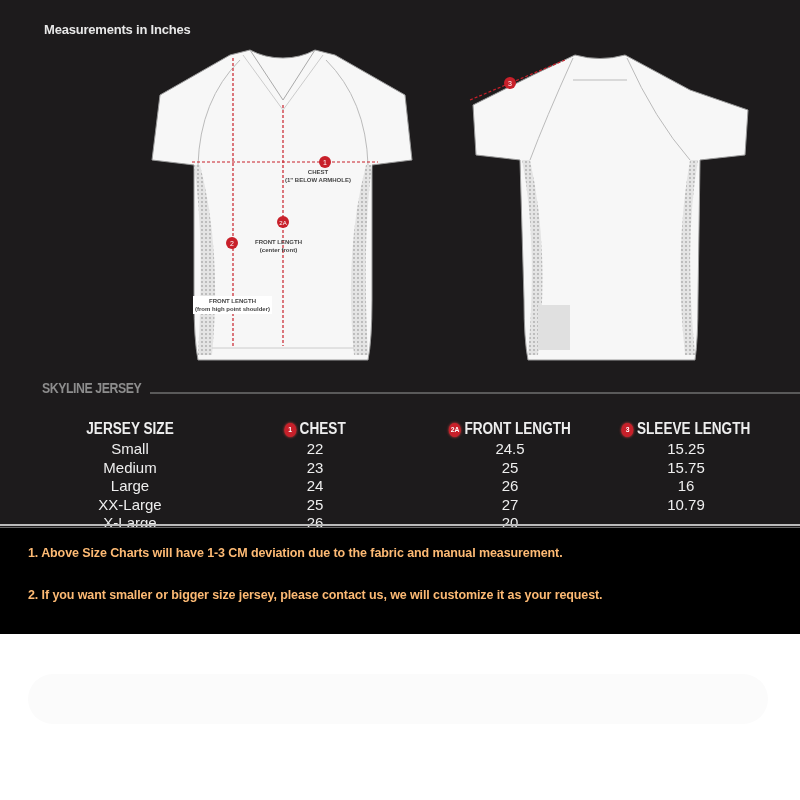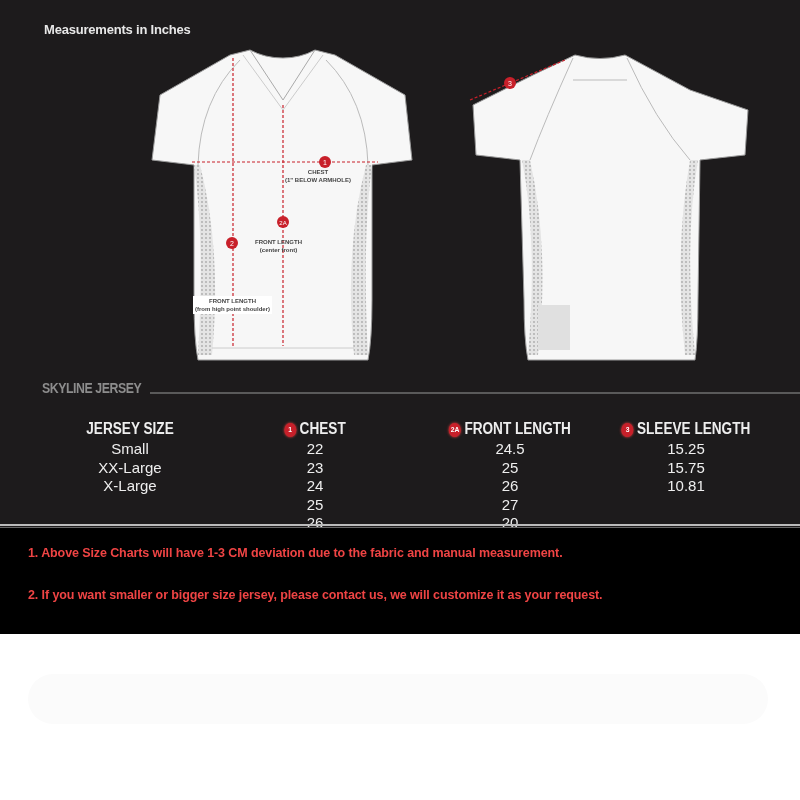--- a/index.html
+++ b/index.html
@@ -91,6 +91,7 @@
   <div class="col" style="left:60px;width:140px;">
     <div class="hd">JERSEY SIZE</div>
     <div class="cell">Small</div>
+    <div class="cell">Medium</div>
     <div class="cell">XX-Large</div>
     <div class="cell">X-Large</div>
   </div>

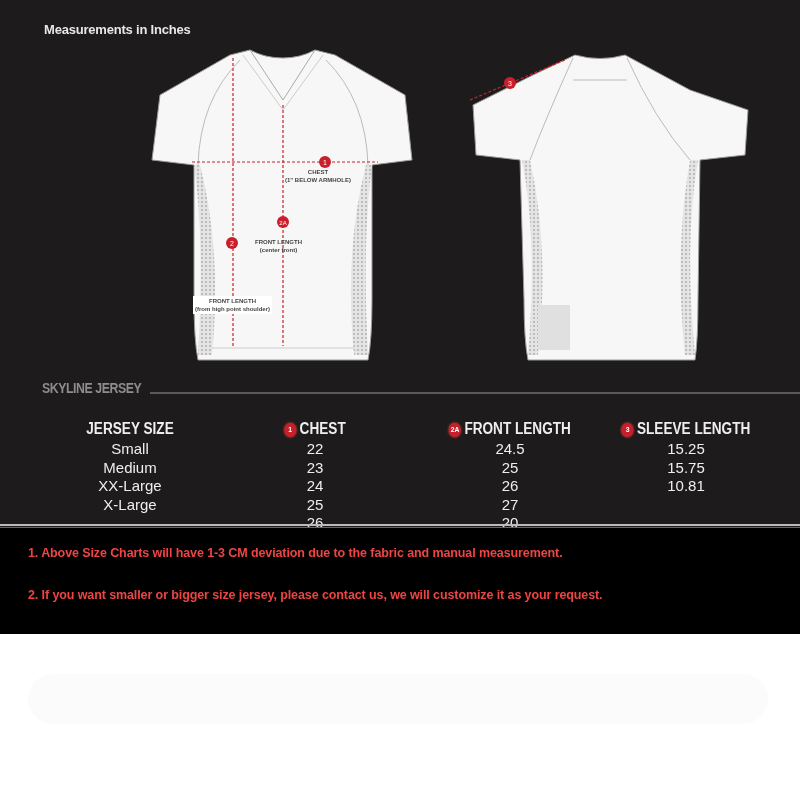--- a/index.html
+++ b/index.html
@@ -92,6 +92,7 @@
     <div class="hd">JERSEY SIZE</div>
     <div class="cell">Small</div>
     <div class="cell">Medium</div>
+    <div class="cell">Large</div>
     <div class="cell">XX-Large</div>
     <div class="cell">X-Large</div>
   </div>

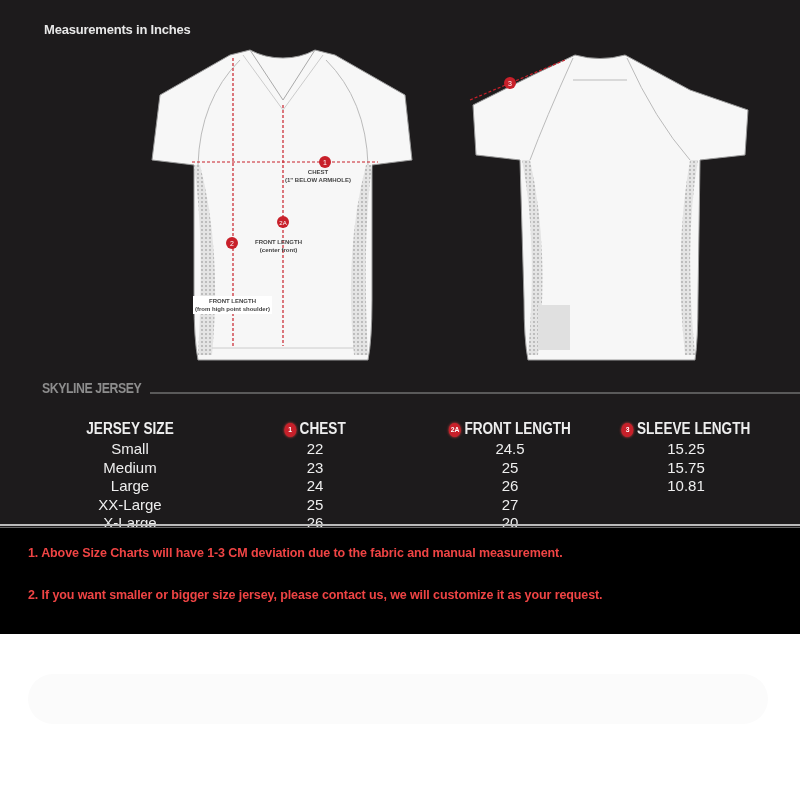--- a/index.html
+++ b/index.html
@@ -119,6 +119,7 @@
     <div class="hd"><span class="badge">3</span><span>SLEEVE LENGTH</span></div>
     <div class="cell">15.25</div>
     <div class="cell">15.75</div>
+    <div class="cell">16</div>
     <div class="cell">10.81</div>
   </div>
 </div>

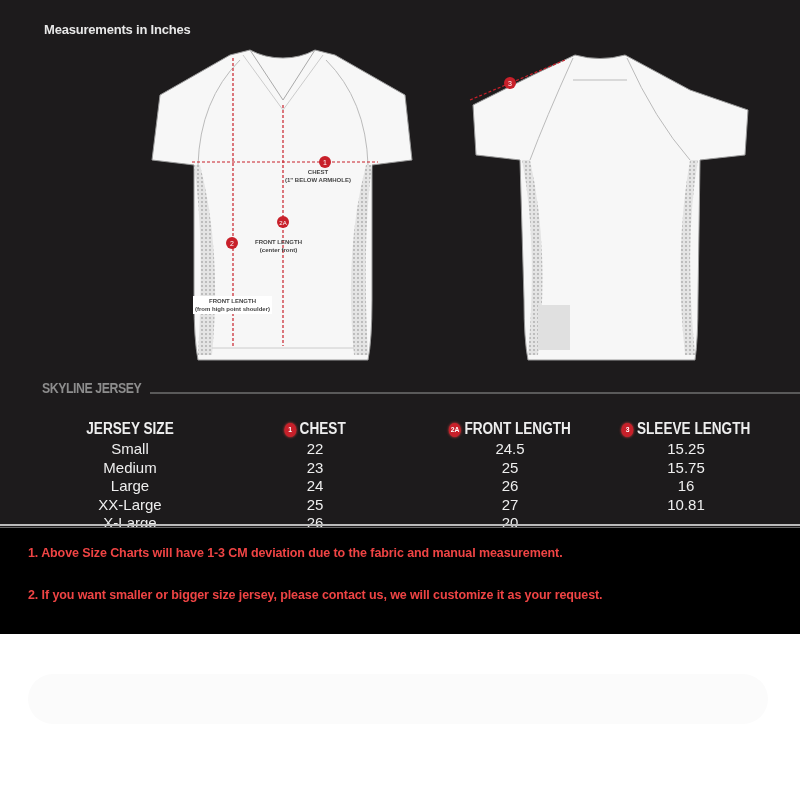--- a/index.html
+++ b/index.html
@@ -120,7 +120,7 @@
     <div class="cell">15.25</div>
     <div class="cell">15.75</div>
     <div class="cell">16</div>
-    <div class="cell">10.81</div>
+    <div class="cell">10.79</div>
   </div>
 </div>
 

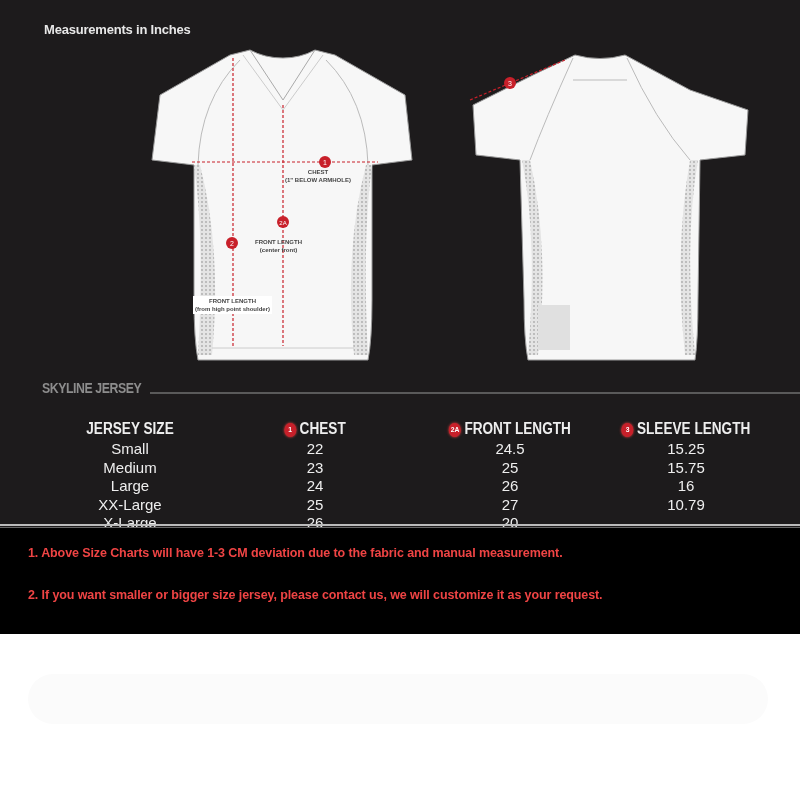--- a/index.html
+++ b/index.html
@@ -18,7 +18,7 @@
   .divider1{position:absolute;left:0;top:524px;width:800px;height:2px;background:#bbb;}
   .divider2{position:absolute;left:0;top:527px;width:800px;height:1px;background:#666;}
   .notes{position:absolute;left:0;top:528px;width:800px;height:106px;background:#000;}
-  .note{position:absolute;left:28px;color:#ef4444;font-weight:bold;font-size:12.5px;white-space:nowrap;letter-spacing:-0.1px;}
+  .note{position:absolute;left:28px;color:#fdba74;font-weight:bold;font-size:12.5px;white-space:nowrap;letter-spacing:-0.1px;}
   .blank{position:absolute;left:0;top:634px;width:800px;height:166px;background:#fff;}
   .smudge{position:absolute;left:28px;top:40px;width:740px;height:50px;background:#fbfbfb;border-radius:25px;}
 </style>

